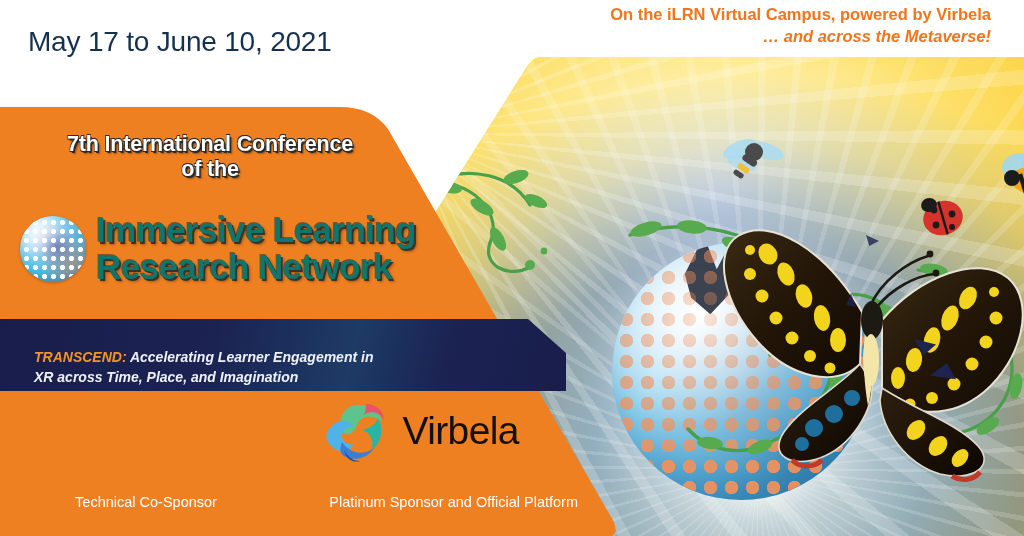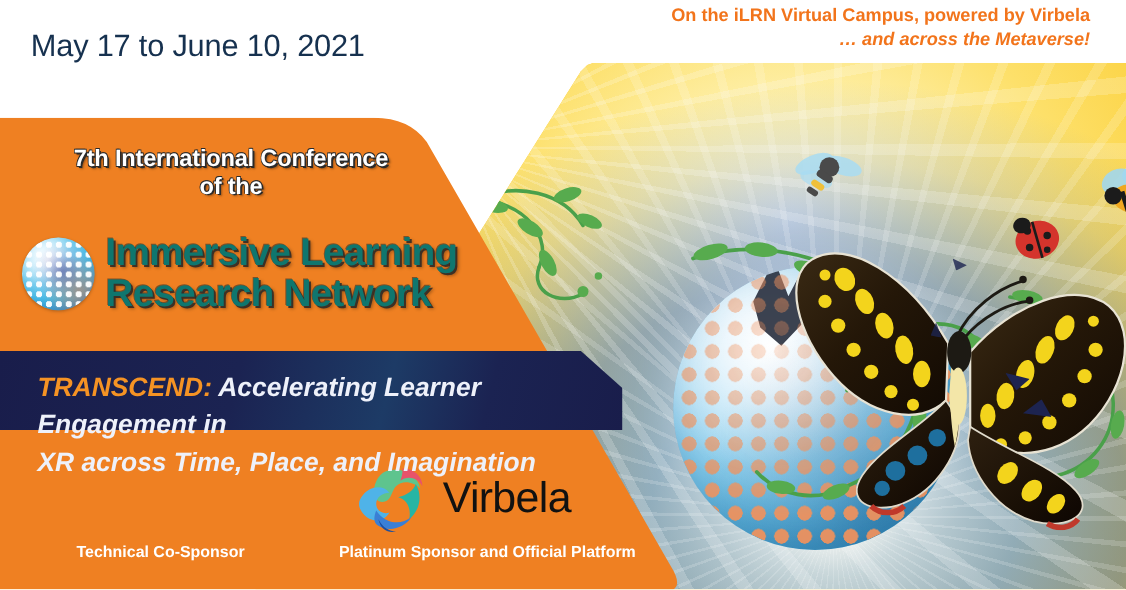--- a/index.html
+++ b/index.html
@@ -193,9 +193,9 @@
   .theme-text {
     position:absolute; left:0; top:319px;
     width:540px; height:72px;
-    padding:17px 28px 0 34px;
+    padding:29px 28px 0 34px;
     color:#eef1fa; font-style:italic; font-weight:bold;
-    font-size:24px; line-height:1.42;
+    font-size:14px; line-height:1.42;
     z-index:7;
   }
   .theme-text .kw { color:#f59324; }

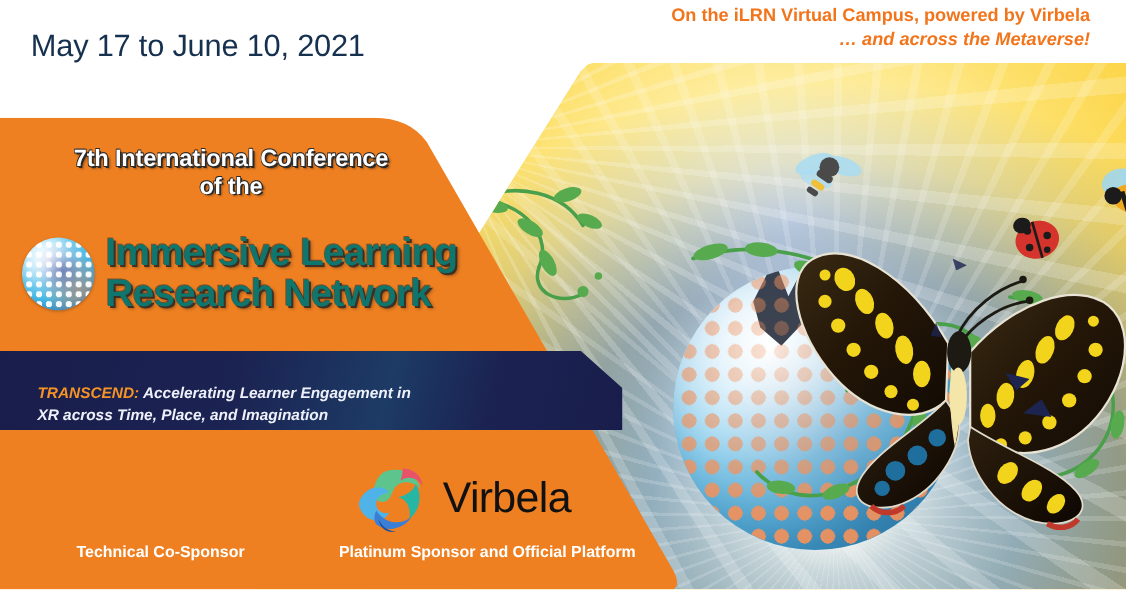--- a/index.html
+++ b/index.html
@@ -221,7 +221,7 @@
   }
   .cap-ieee { left:30px; top:494px; width:232px; text-align:center; }
 
-  .virbela-block { position:absolute; left:322px; top:424px; z-index:6; }
+  .virbela-block { position:absolute; left:322px; top:402px; z-index:6; }
   .virbela-mark { position:relative; width:66px; height:62px; display:inline-block; vertical-align:middle; }
   .virbela-word {
     display:inline-block; vertical-align:middle;

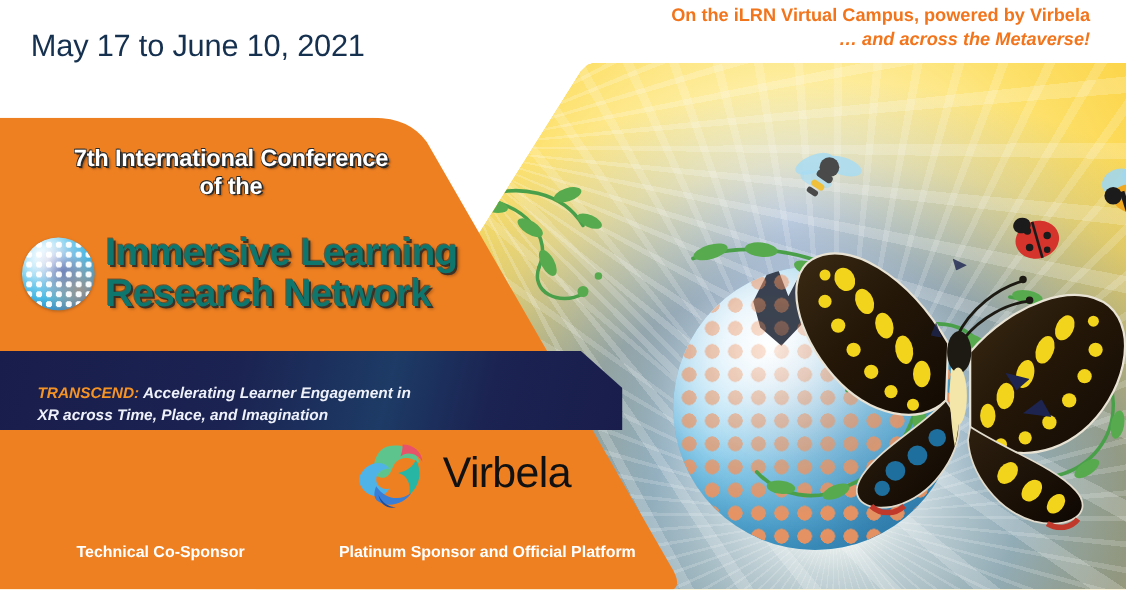--- a/index.html
+++ b/index.html
@@ -216,7 +216,7 @@
   .ieee-mark { position:absolute; left:78px; top:-6px; width:86px; height:44px; }
   .sponsor-cap {
     position:absolute; color:#ffffff;
-    font-size:14.5px; font-weight:bold;
+    font-size:14.5px; font-weight:normal;
     z-index:6;
   }
   .cap-ieee { left:30px; top:494px; width:232px; text-align:center; }

